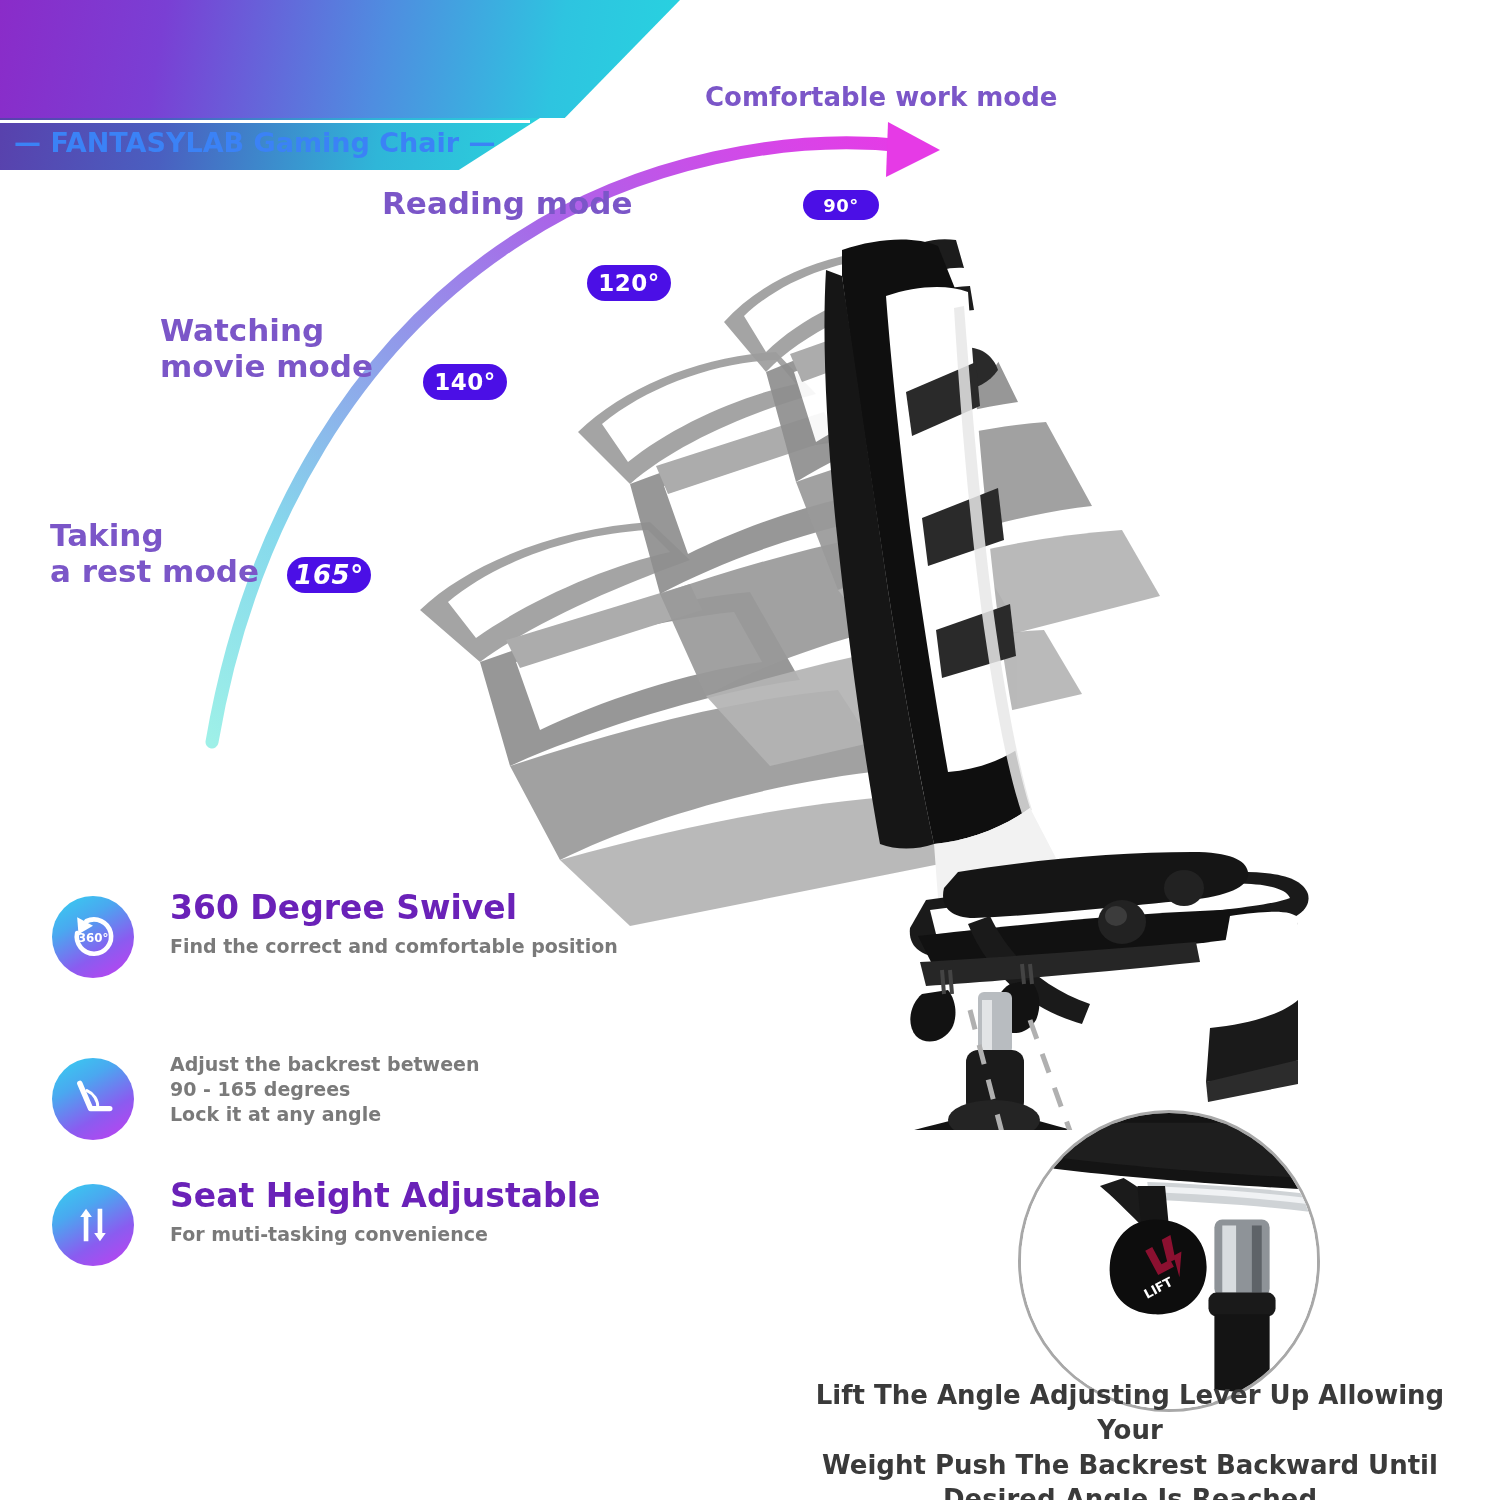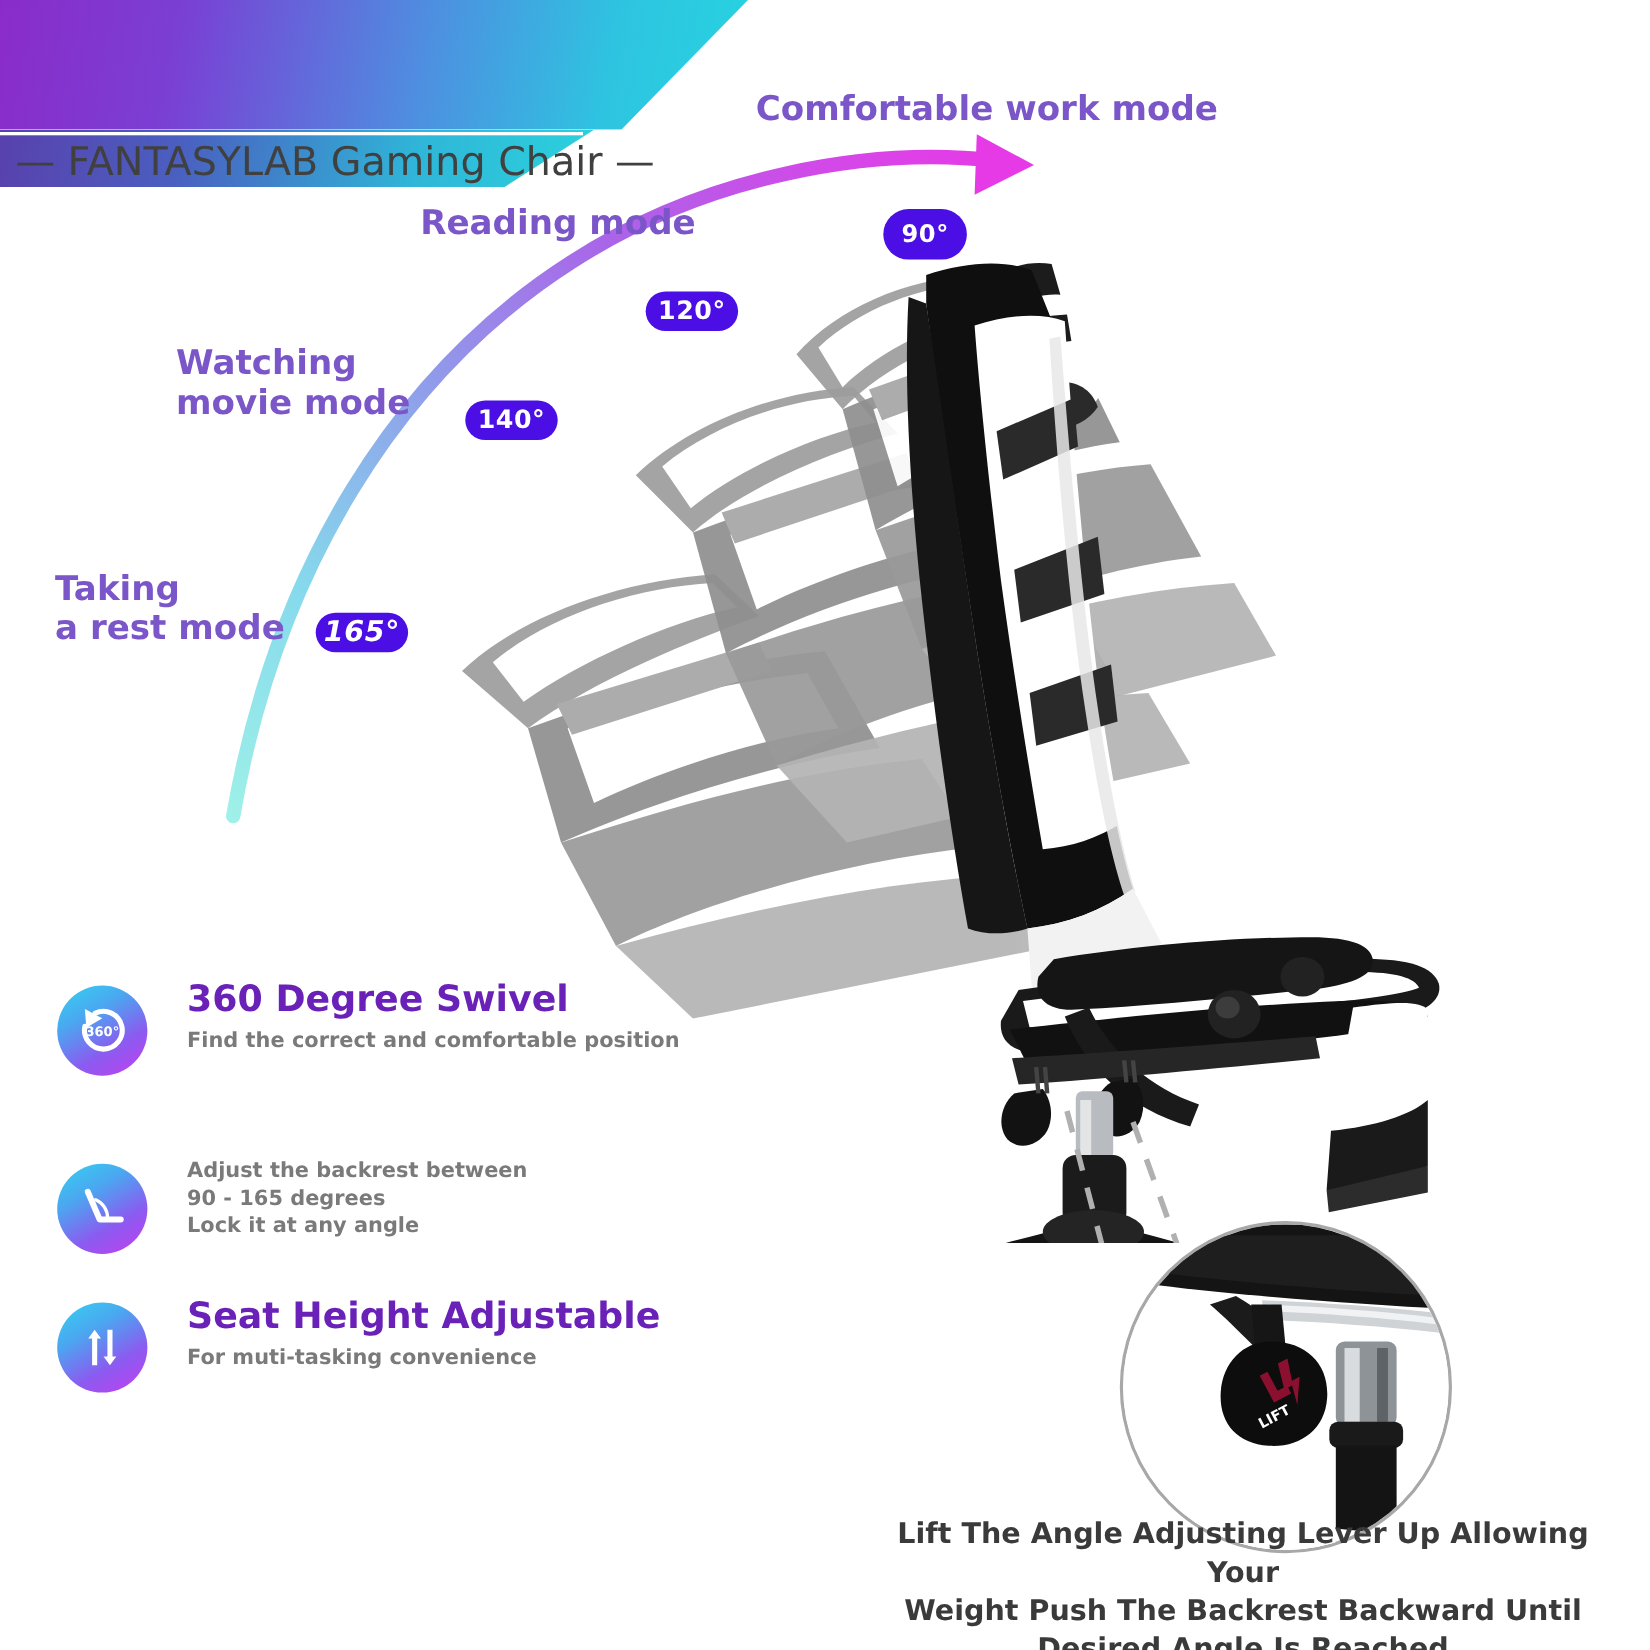--- a/index.html
+++ b/index.html
@@ -51,7 +51,7 @@
     line-height:1.16;
     white-space:pre-line;
   }
-  #mode-work{left:687px;top:82px;font-size:31px;}
+  #mode-work{left:705px;top:82px;font-size:26px;}
   #mode-read{left:382px;top:186px;font-size:31px;}
   #mode-movie{left:160px;top:313px;font-size:31px;}
   #mode-rest{left:50px;top:518px;font-size:31px;}

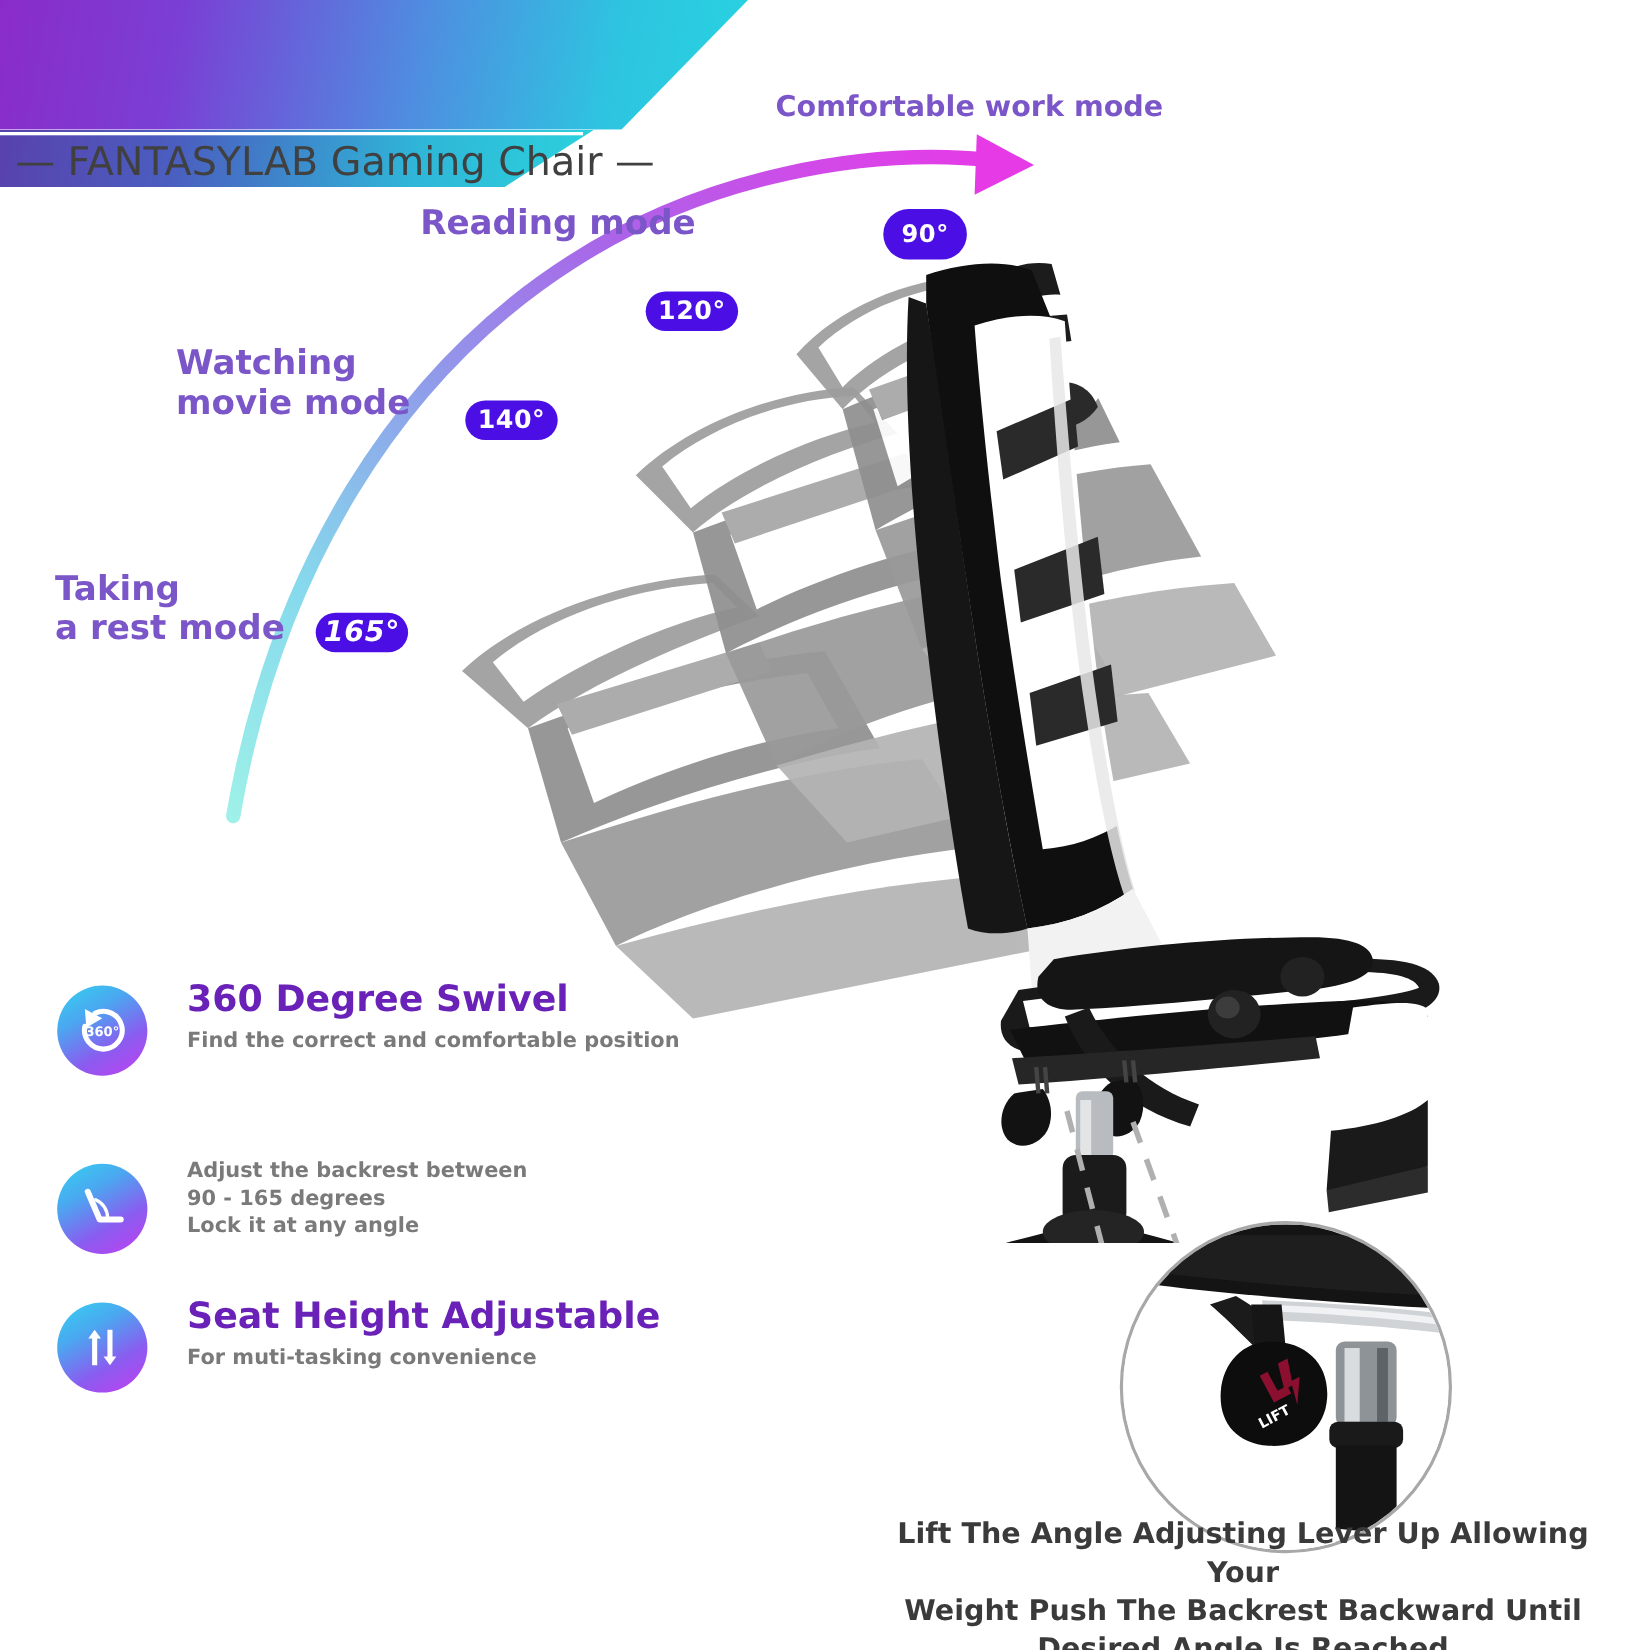--- a/index.html
+++ b/index.html
@@ -36,7 +36,7 @@
   }
   .hdr-sub-text{
     position:absolute;left:14px;top:127px;
-    font-size:36px;color:#404040;font-weight:normal;
+    font-size:27px;color:#3b82f6;font-weight:bold;
     font-family:"DejaVu Sans", sans-serif;white-space:nowrap;
   }
 

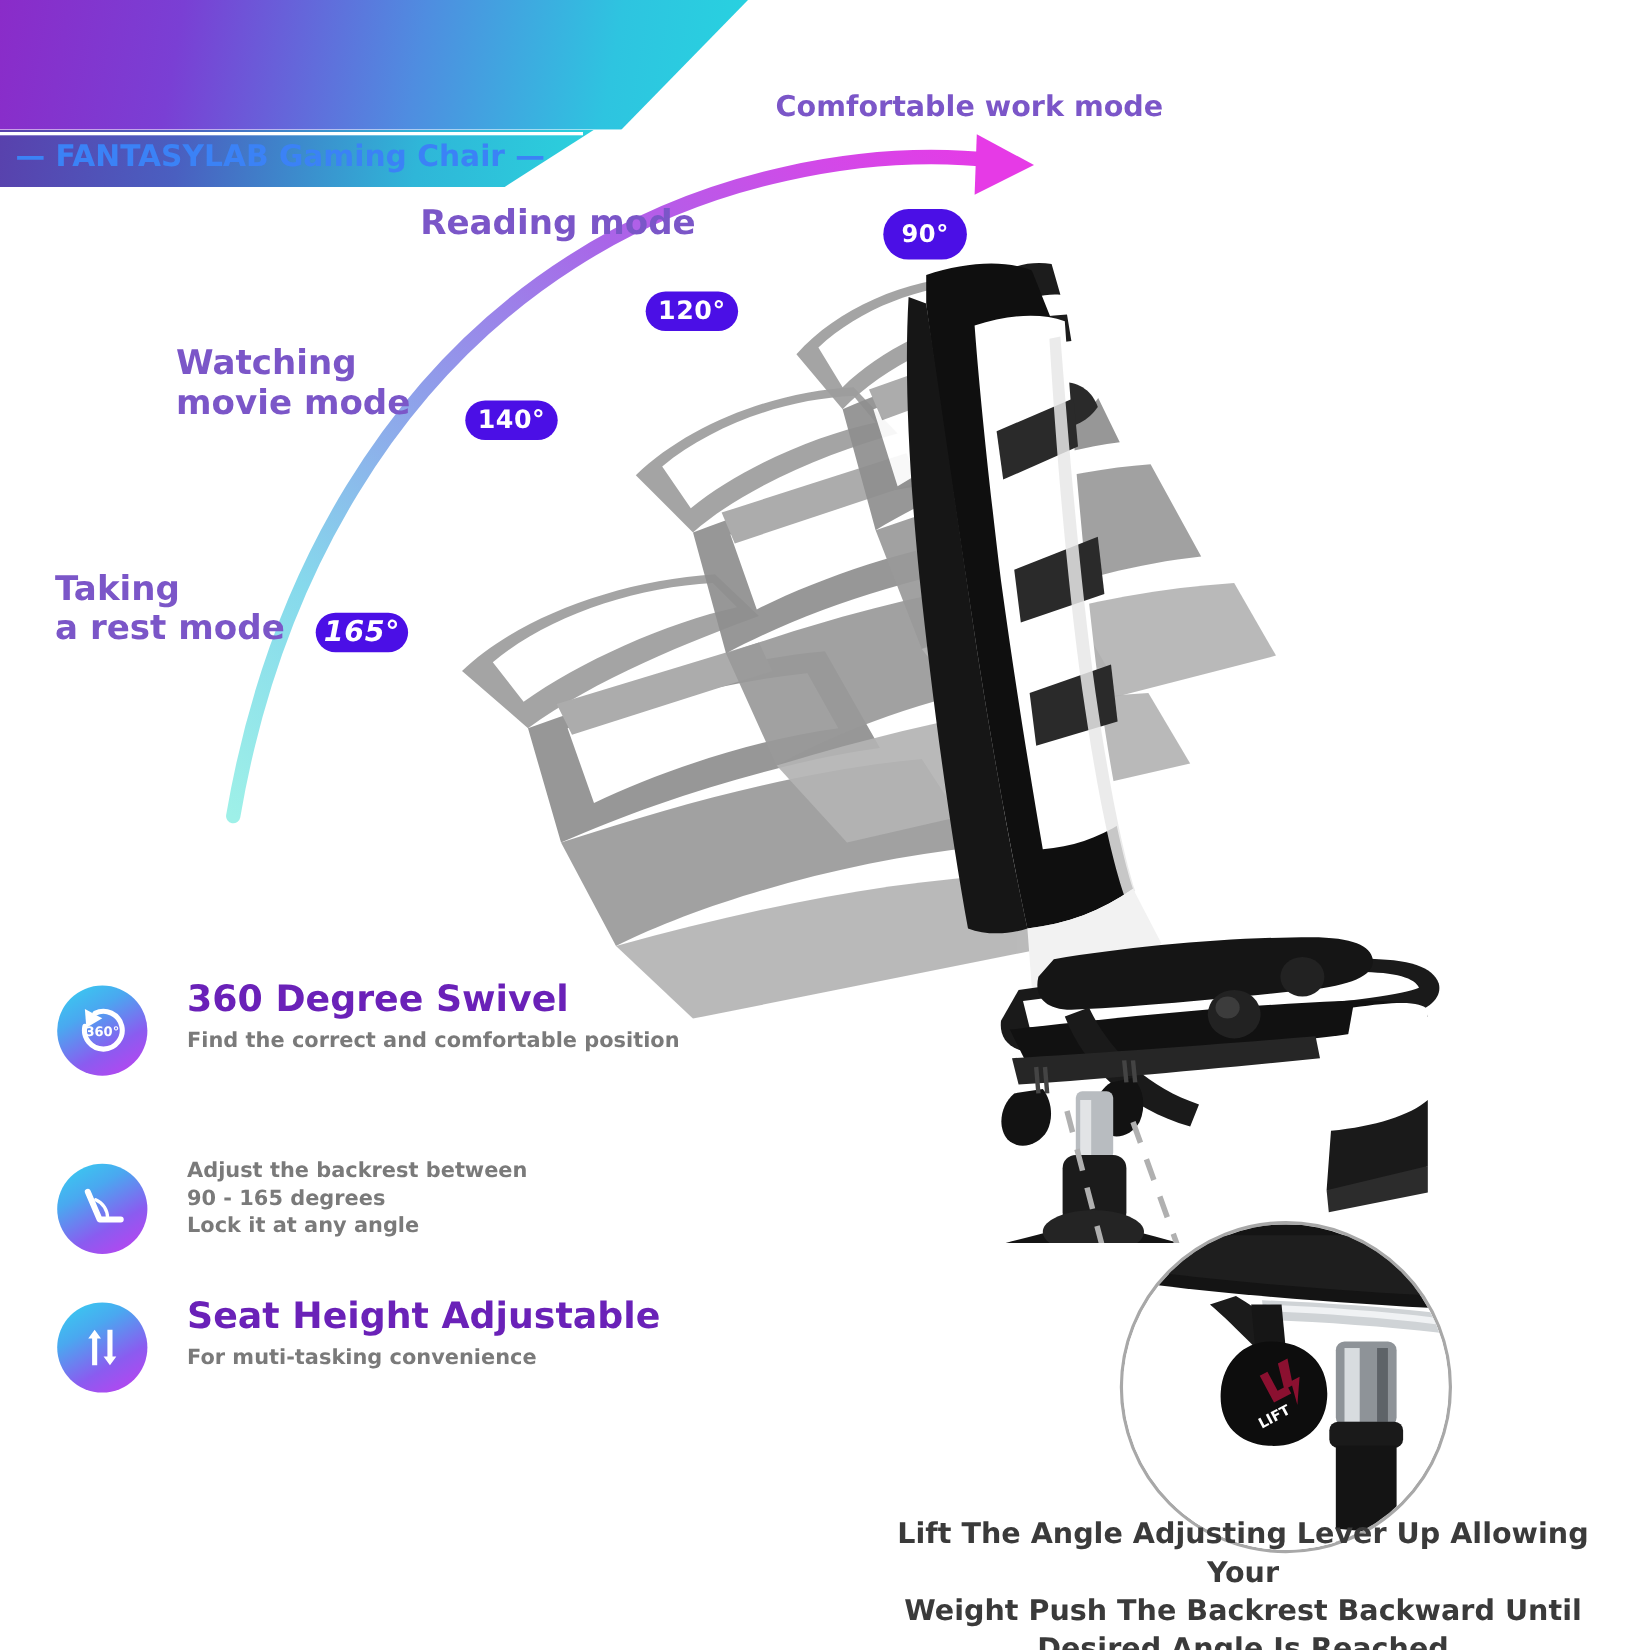--- a/index.html
+++ b/index.html
@@ -66,7 +66,7 @@
     font-family:"DejaVu Sans", sans-serif;
     letter-spacing:0.5px;
   }
-  #badge-90 {left:803px;top:190px;width:76px;height:46px;font-size:22px;}
+  #badge-90 {left:803px;top:190px;width:76px;height:30px;font-size:18px;}
   #badge-120{left:587px;top:265px;width:84px;height:36px;font-size:23px;text-align:right;}
   #badge-140{left:423px;top:364px;width:84px;height:36px;font-size:23px;}
   #badge-165{left:287px;top:557px;width:84px;height:36px;font-size:26px;font-style:italic;}

